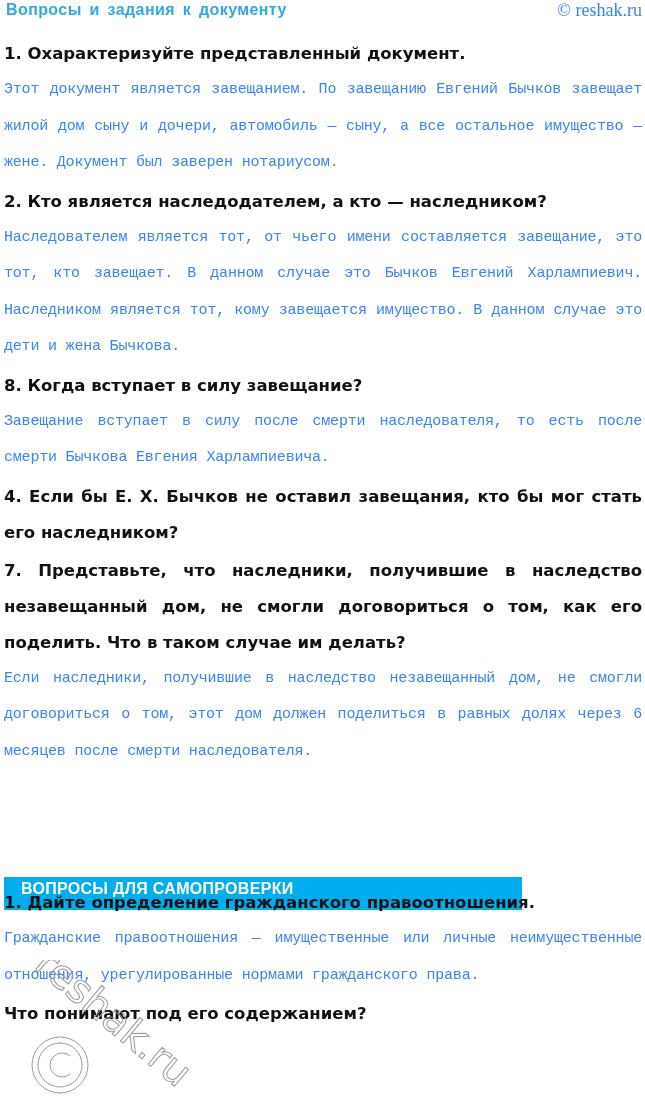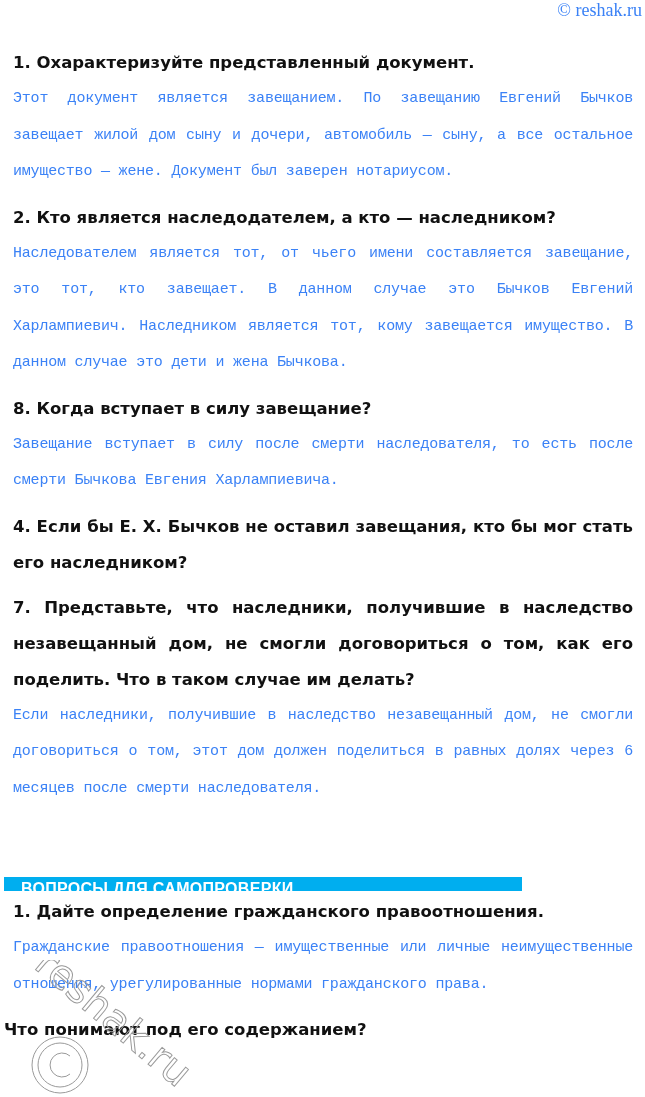--- a/index.html
+++ b/index.html
@@ -104,6 +104,7 @@
 <body>
 
 <div class="top-header">
+  <span class="section-label">Вопросы и задания к документу</span>
   <span class="copyright">© reshak.ru</span>
 </div>
 

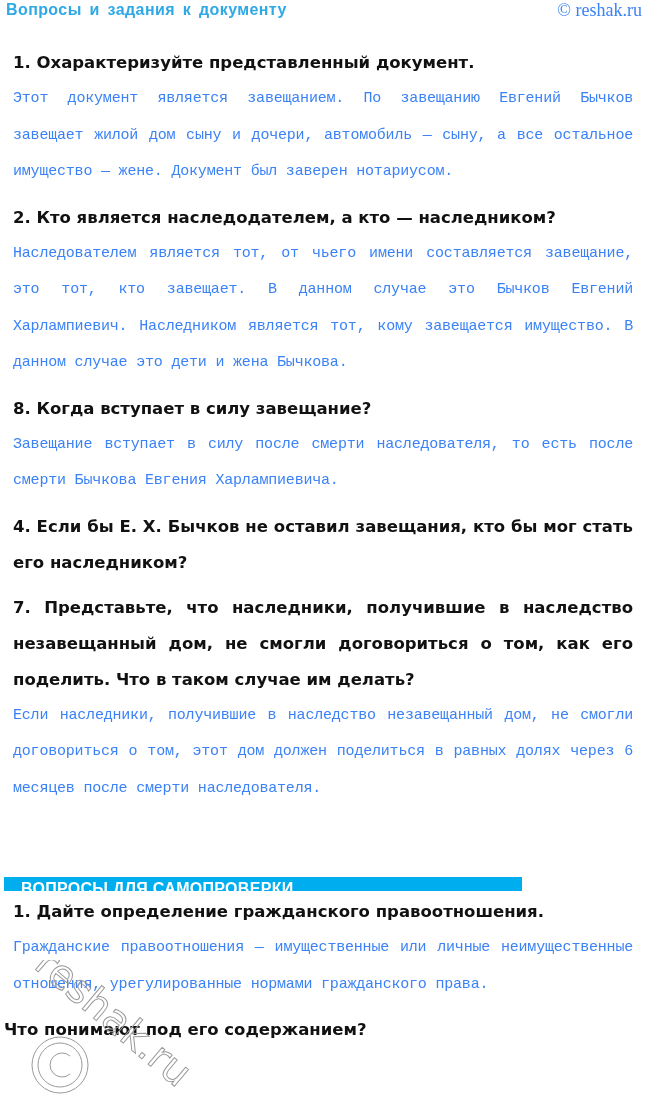--- a/index.html
+++ b/index.html
@@ -65,7 +65,7 @@
       text-align: justify;
       letter-spacing: -0.2px;
     }
-    .block { margin: 9px; }
+    .block { margin: 0; }
     .block + .block { margin-top: 2px; }
     .banner {
       position: absolute;

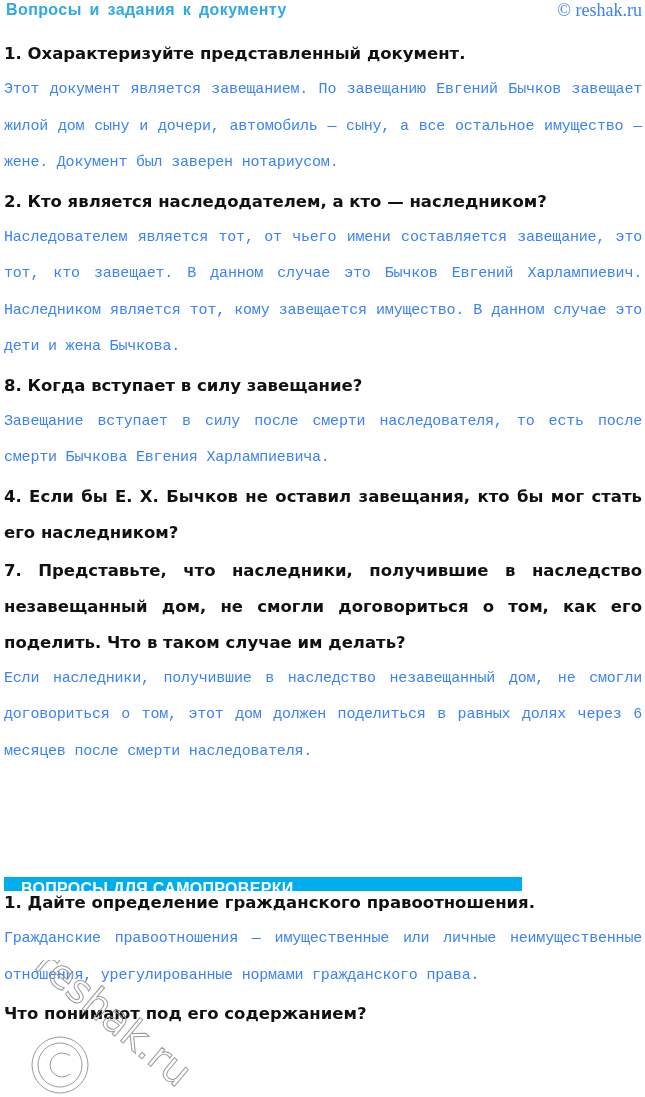--- a/index.html
+++ b/index.html
@@ -72,7 +72,7 @@
       left: 4px;
       top: 877px;
       width: 518px;
-      height: 14px;
+      height: 33px;
       background: #00aeef;
     }
     .banner-label {

